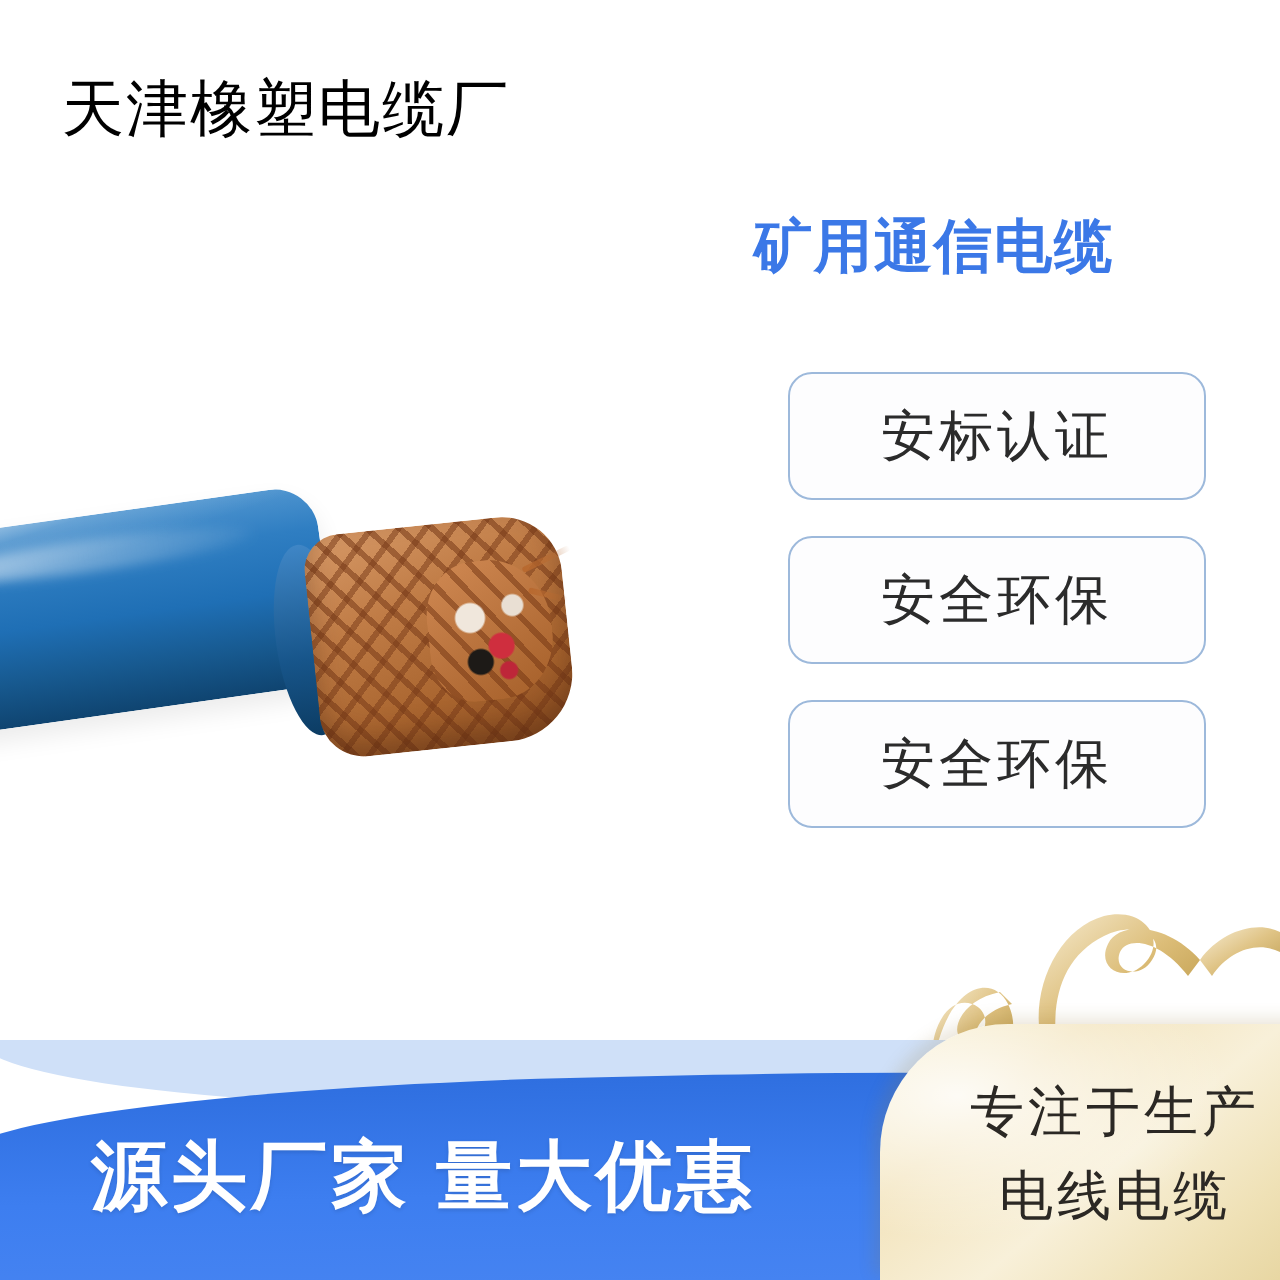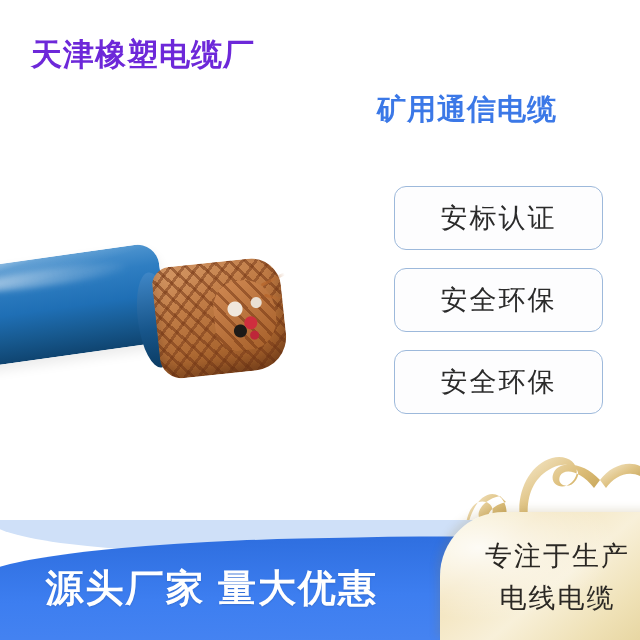--- a/index.html
+++ b/index.html
@@ -21,9 +21,9 @@
     position:absolute;
     left:31px;top:34px;
     font-size:31px;
-    font-weight:700;
+    font-weight:400;
     letter-spacing:1px;
-    color:#6d28d9;
+    color:#000000;
     white-space:nowrap;
   }
 

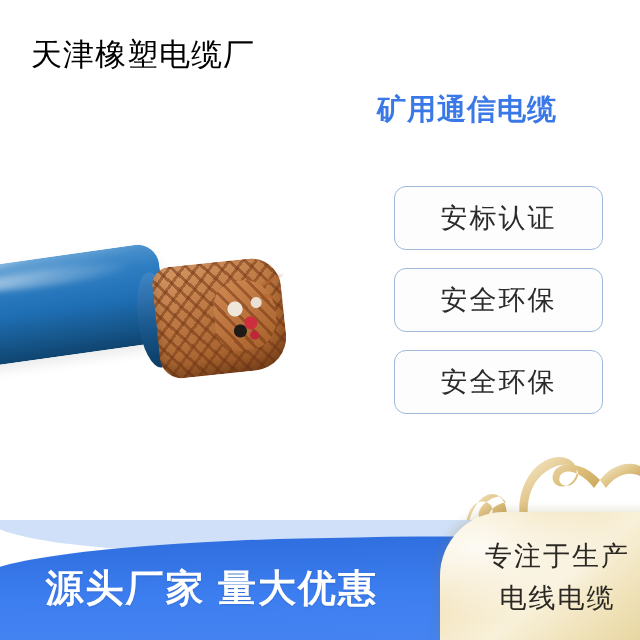--- a/index.html
+++ b/index.html
@@ -30,7 +30,7 @@
   
   .headline{
     position:absolute;
-    left:377px;top:90px;
+    left:377px;top:104px;
     font-size:29px;
     font-weight:700;
     letter-spacing:1px;

